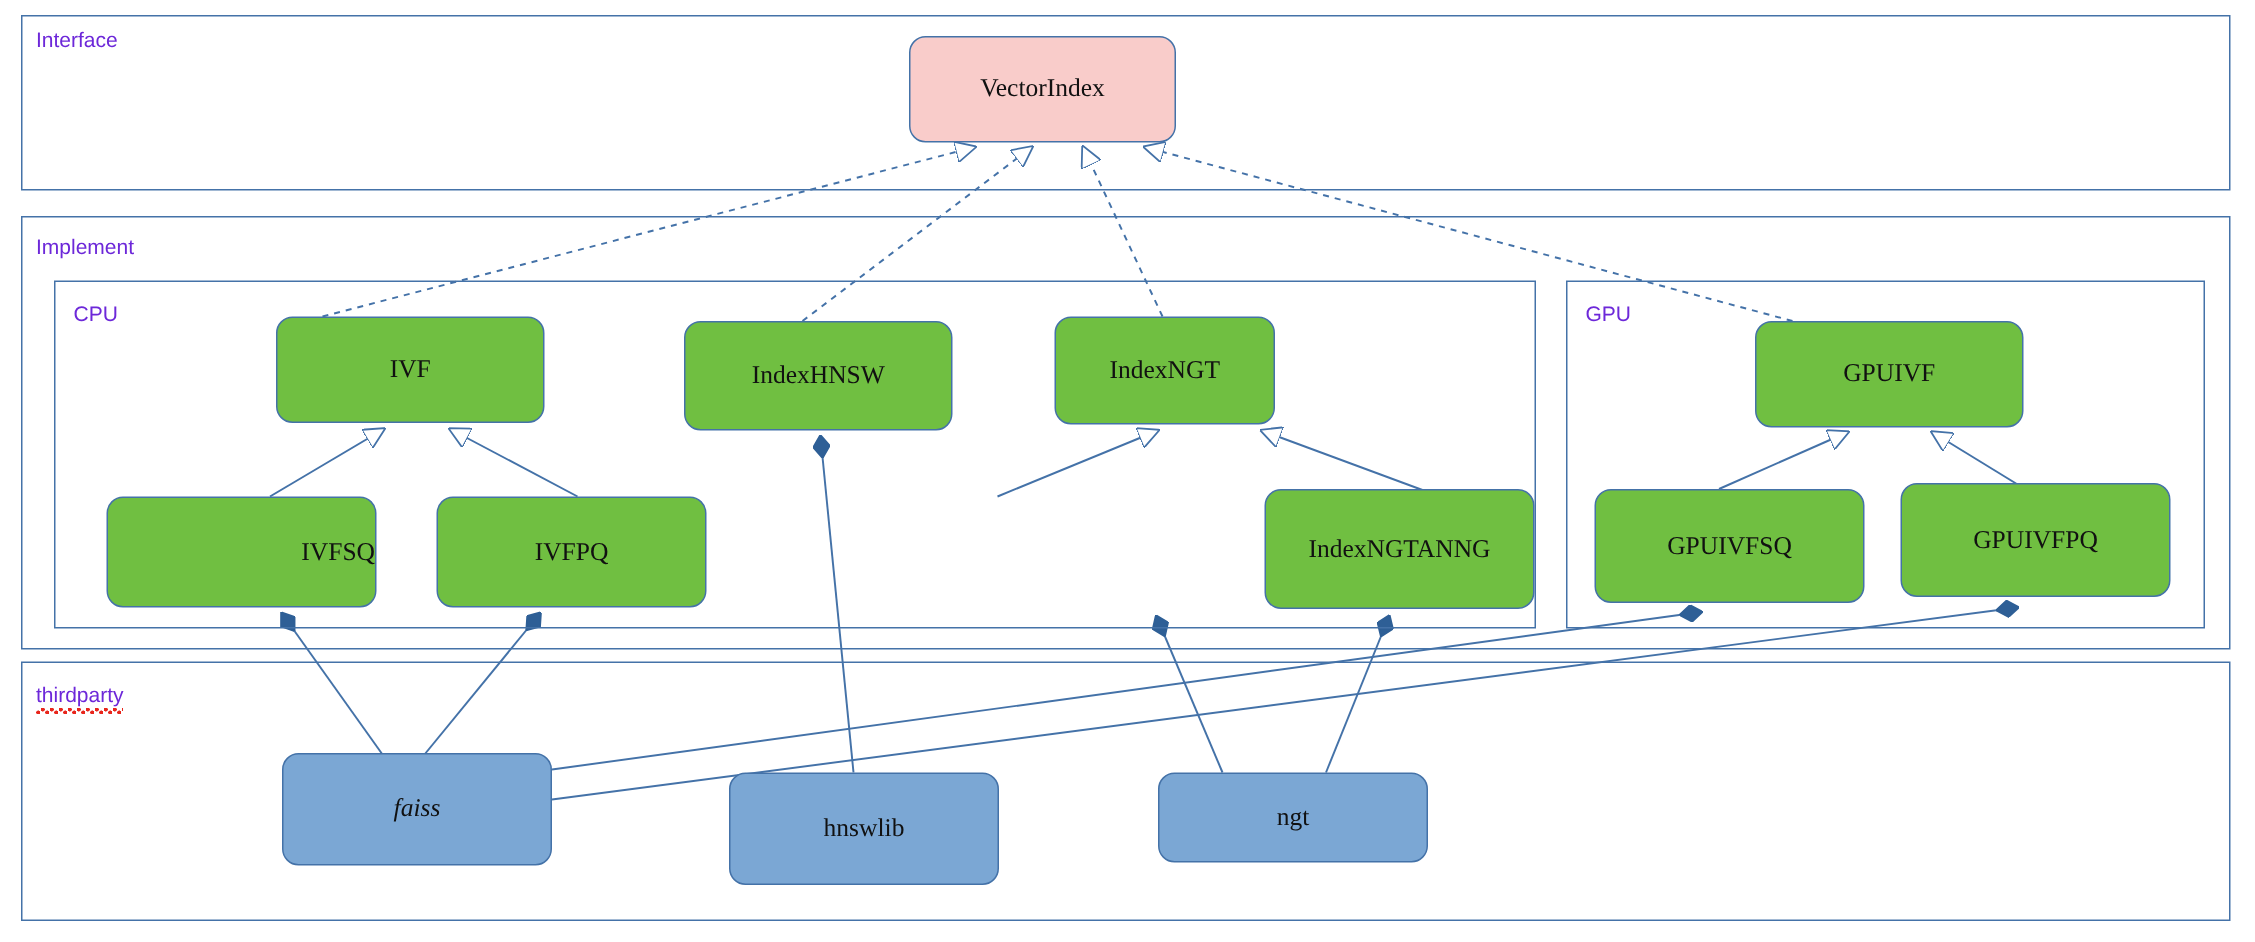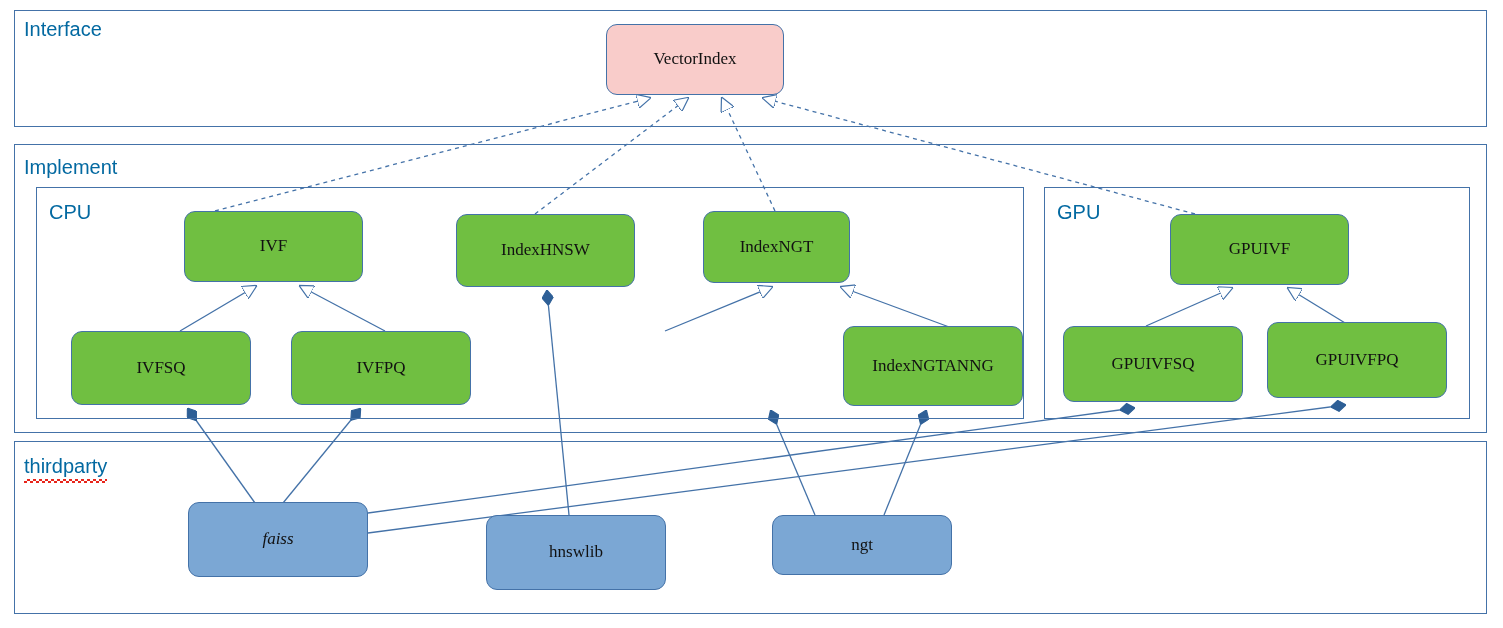--- a/index.html
+++ b/index.html
@@ -7,7 +7,7 @@
   #stage{position:relative;width:1503px;height:628px;background:#ffffff;overflow:hidden;}
 
   .container{position:absolute;box-sizing:border-box;border:1px solid #4472a8;background:transparent;}
-  .container-label{position:absolute;font-family:"Liberation Sans",sans-serif;font-size:20px;color:#0369a1;white-space:nowrap;}
+  .container-label{position:absolute;font-family:"Liberation Sans",sans-serif;font-size:14px;color:#6d28d9;white-space:nowrap;}
   .container-label.spell{ text-decoration:underline; text-decoration-color:#1a1a1a; }
   .spellwrap{position:relative;display:inline-block;}
   .squiggle{position:absolute;left:0;right:0;bottom:-5px;height:4px;

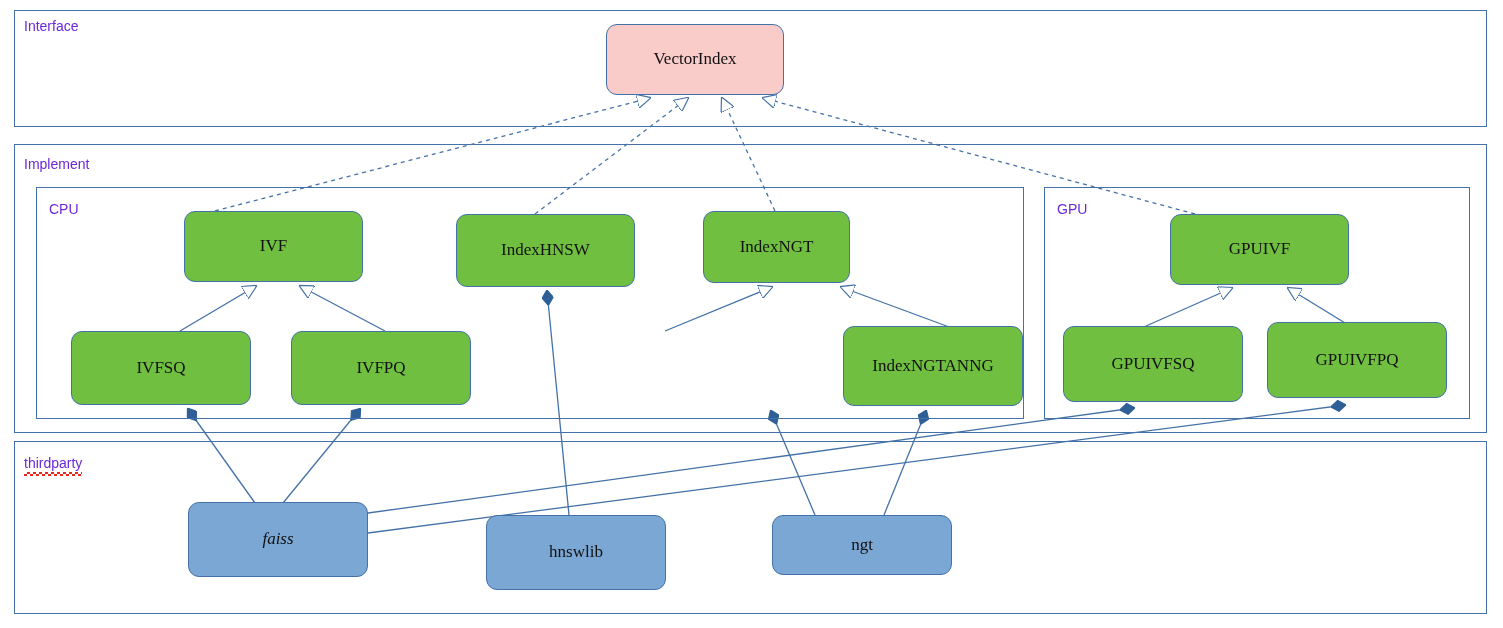--- a/index.html
+++ b/index.html
@@ -102,7 +102,7 @@
     <span>GPUIVF</span>
   </div>
 
-  <div class="node impl" style="left:71px;top:331px;width:180px;height:74px;">
+  <div class="node impl" style="left:71px;top:331px;width:180px;height:74px;justify-content:flex-end;">
     <span>IVFSQ</span>
   </div>
 

